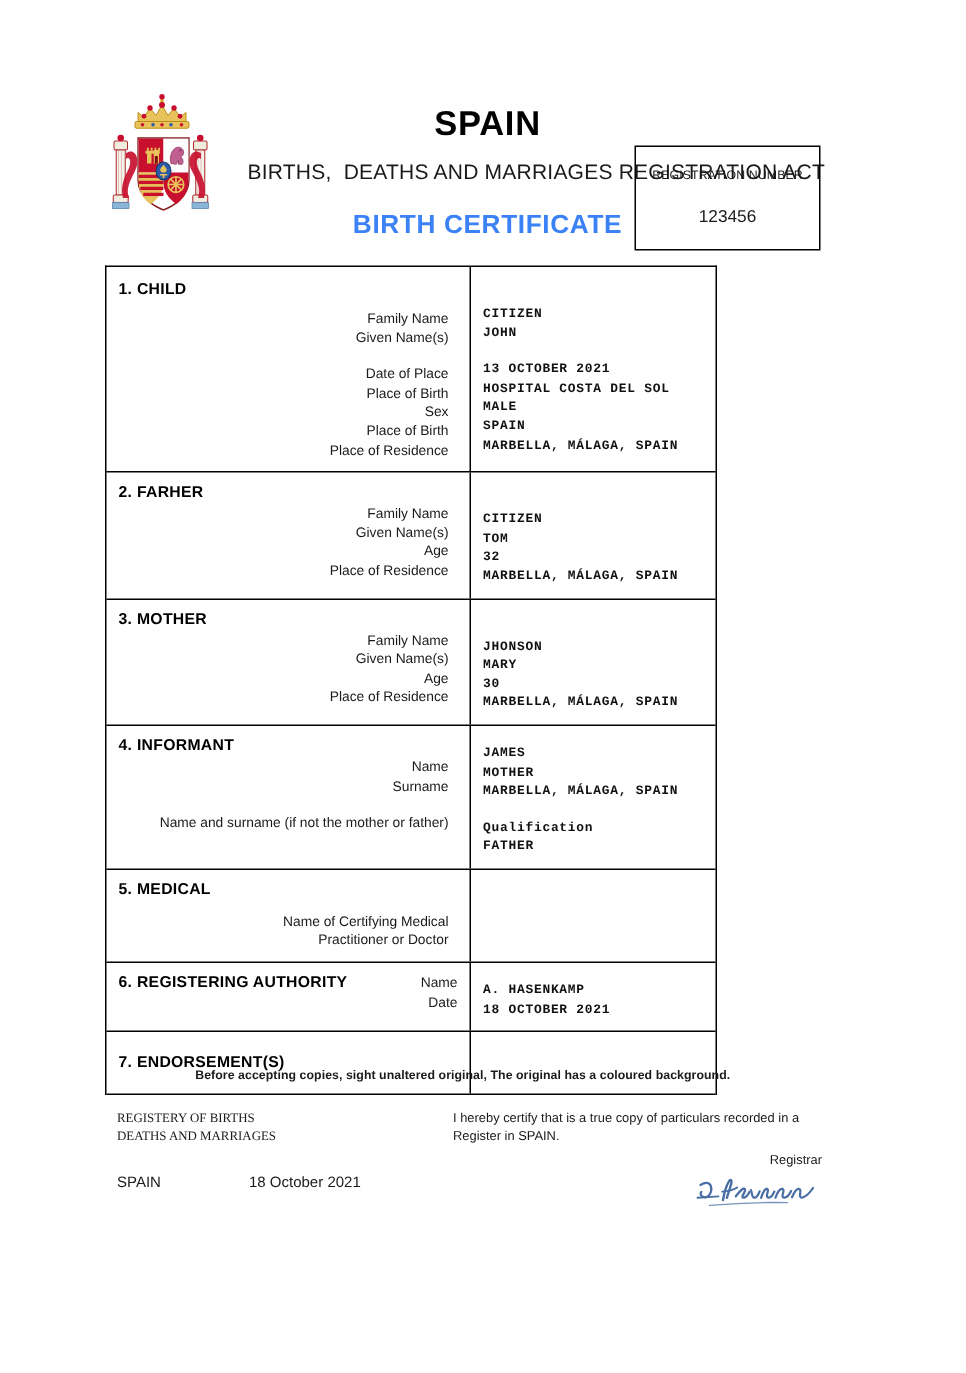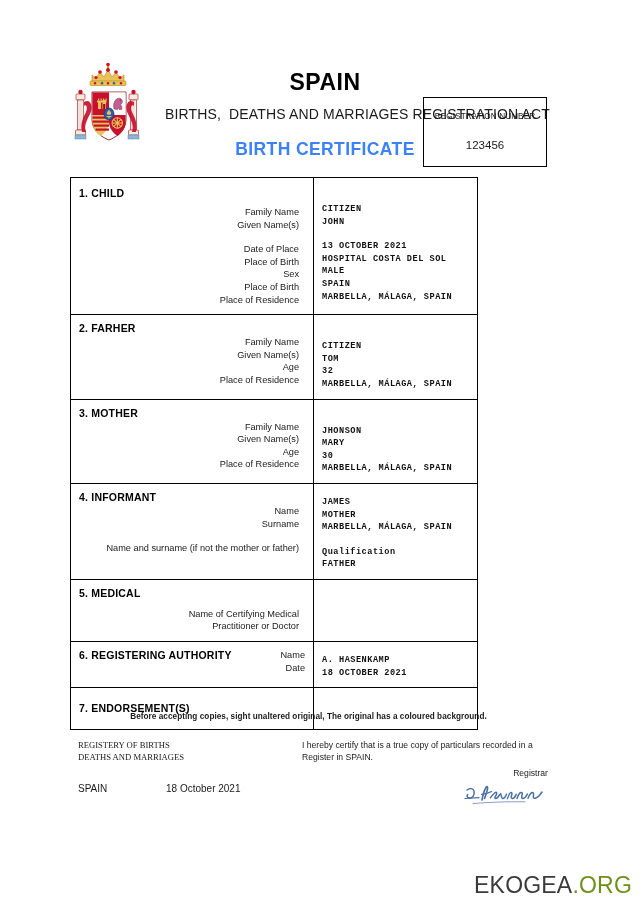--- a/index.html
+++ b/index.html
@@ -507,9 +507,6 @@
     </div>
   </div>
 
-  <div class="logo">
-    <span class="dark" style="color: rgb(58, 58, 58);">EKOGEA</span><span class="green" style="color: rgb(111, 143, 29);">.ORG</span>
-  </div>
 
 </div>
 

